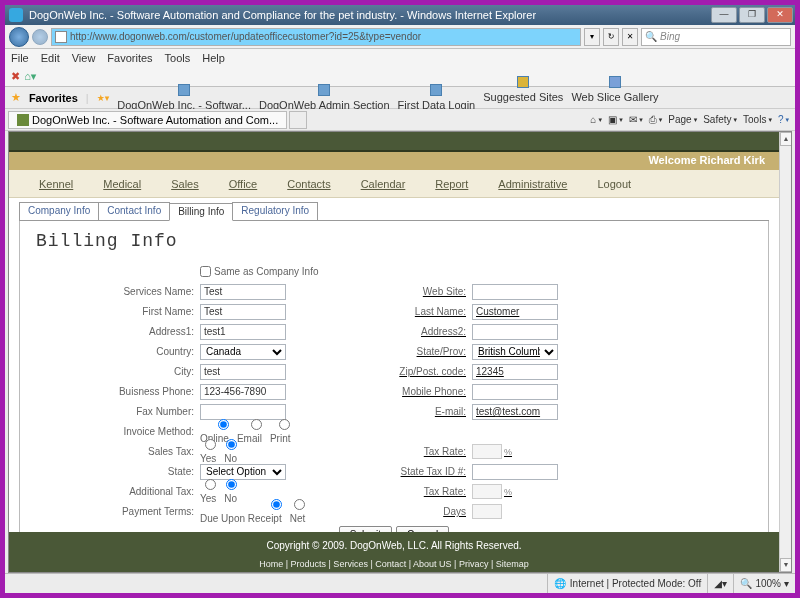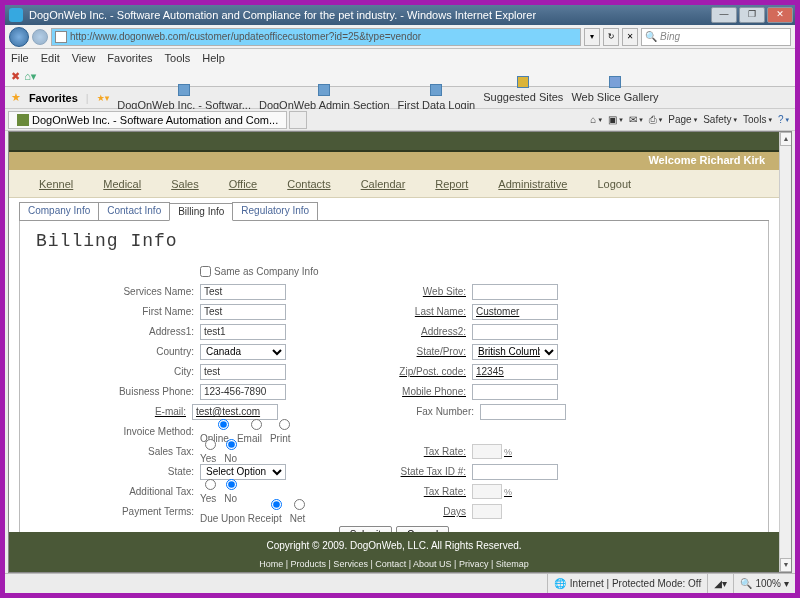--- a/index.html
+++ b/index.html
@@ -282,13 +282,13 @@
                 </div>
             </div>
             <div class="row">
+              <div class="col col-l">
+                  <div class="lbl">Fax Number:</div>
+                  <input class="inp" value="" style="">
+                </div>
               <div class="col col-r">
                   <div class="lbl-r">E-mail:</div>
                   <input class="inp" value="test@test.com" style="">
-                </div>
-              <div class="col col-l">
-                  <div class="lbl">Fax Number:</div>
-                  <input class="inp" value="" style="">
                 </div>
             </div>
             <div class="row">

